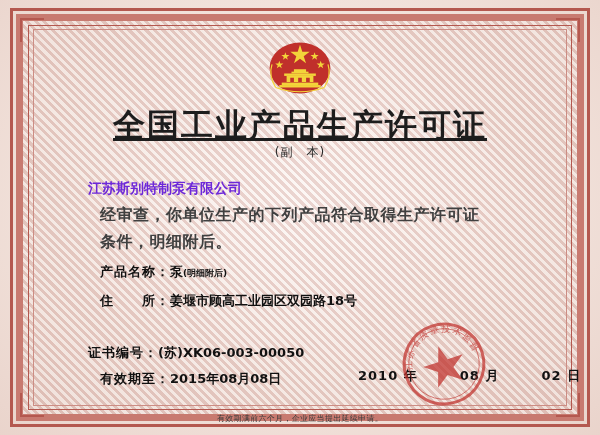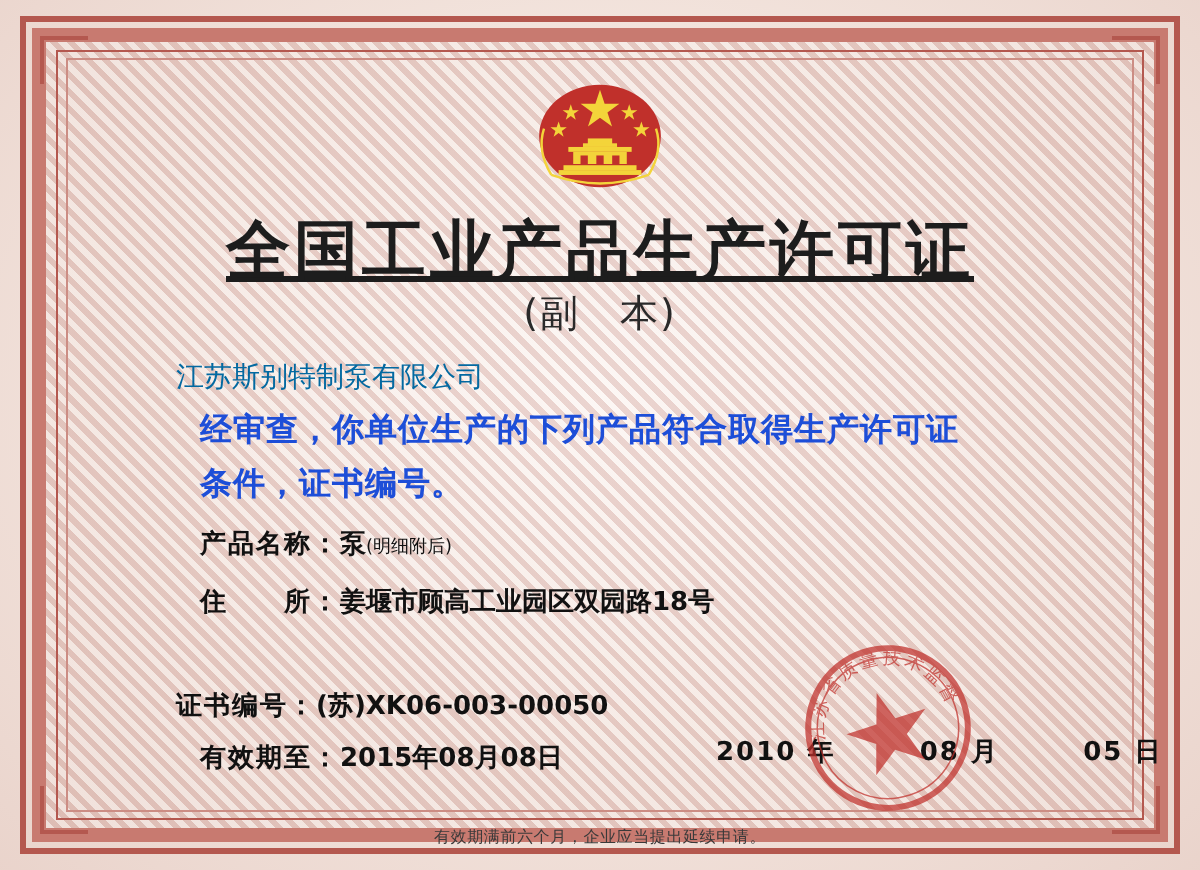--- a/index.html
+++ b/index.html
@@ -113,7 +113,7 @@
     right: 0;
     top: 144px;
     text-align: center;
-    font-size: 19px;
+    font-size: 12px;
     color: #2a2a2a;
     letter-spacing: 1px;
   }

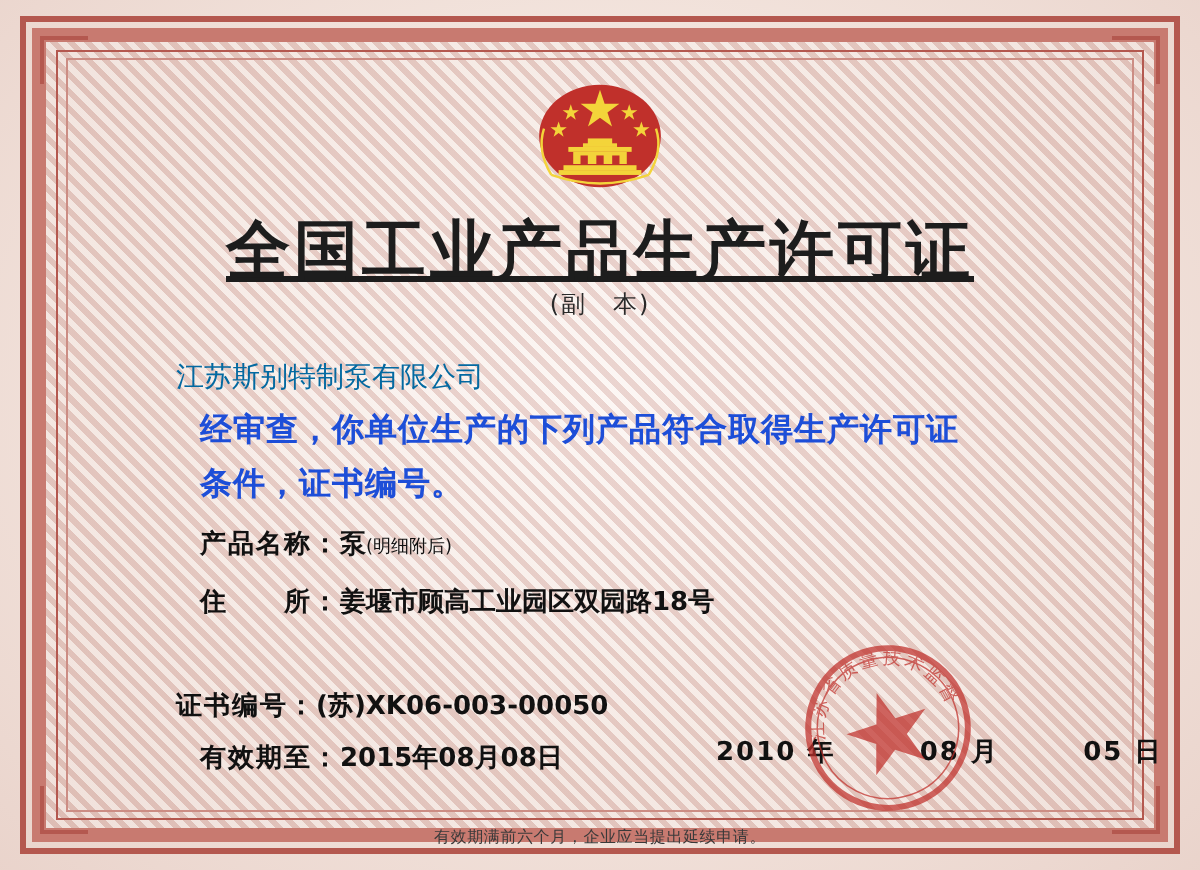--- a/index.html
+++ b/index.html
@@ -123,8 +123,8 @@
     left: 88px;
     top: 180px;
     font-size: 14px;
-    font-weight: normal;
-    color: #0369a1;
+    font-weight: bold;
+    color: #6d28d9;
   }
 
   .body-line {

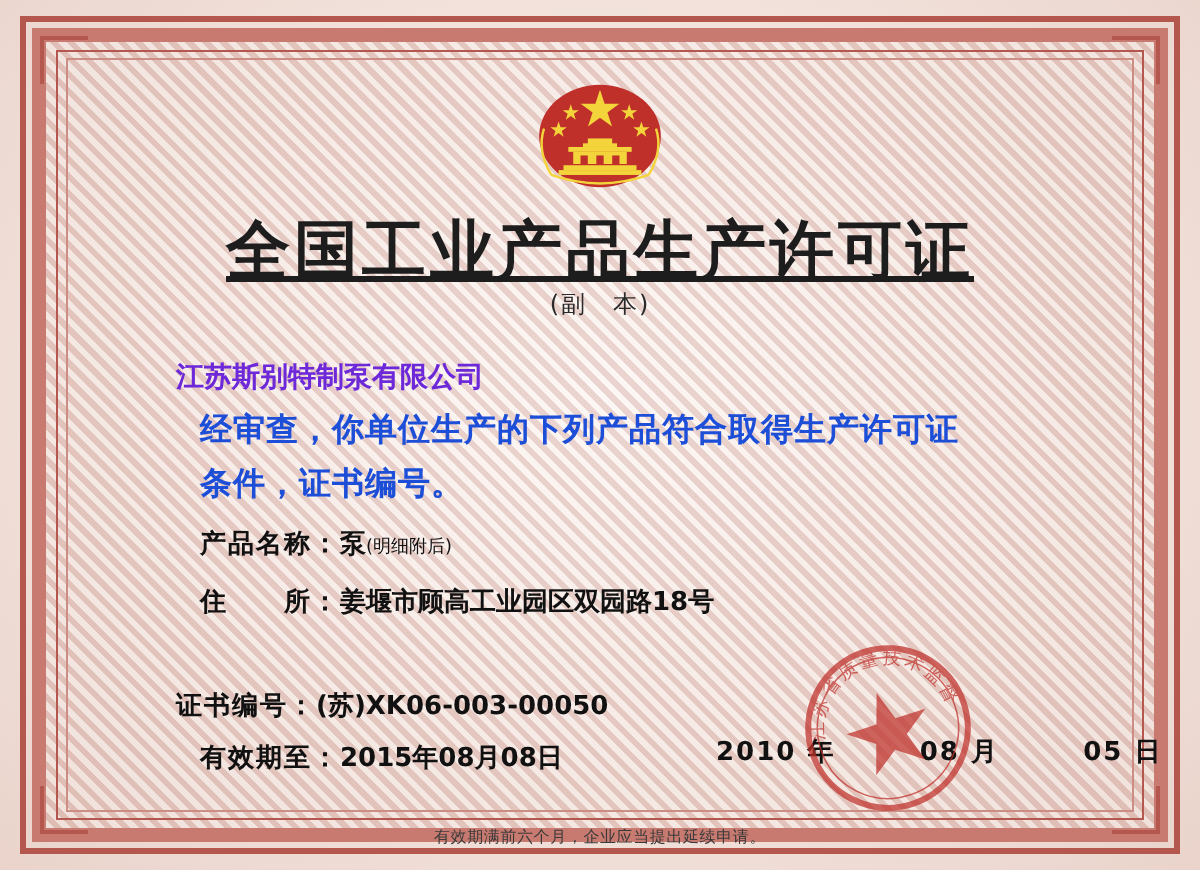--- a/index.html
+++ b/index.html
@@ -131,7 +131,7 @@
     position: absolute;
     font-size: 16px;
     font-weight: bold;
-    color: #1d4ed8;
+    color: #404040;
     letter-spacing: 0.5px;
   }
   .body-line.l1 { left: 100px; top: 205px; }

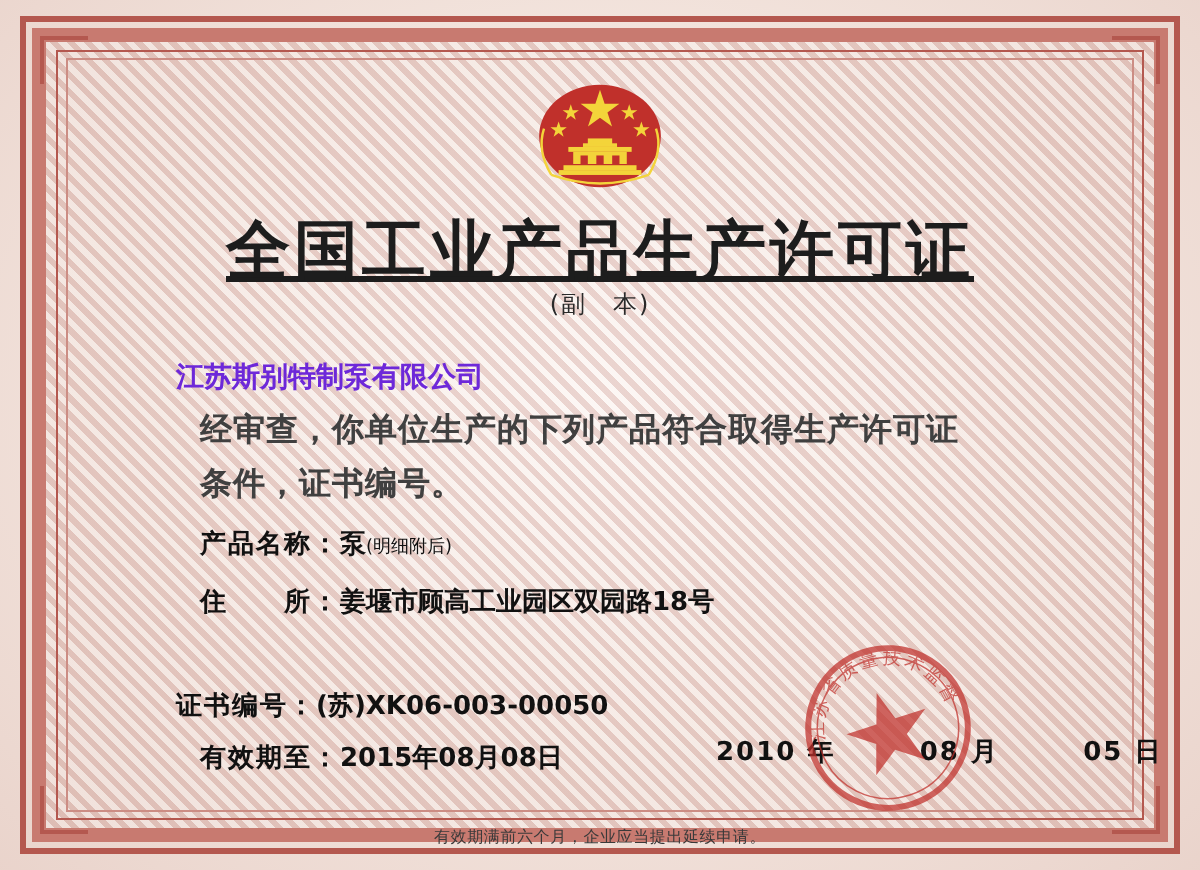--- a/index.html
+++ b/index.html
@@ -244,7 +244,7 @@
   <div class="company">江苏斯别特制泵有限公司</div>
 
   <div class="body-line l1">经审查，你单位生产的下列产品符合取得生产许可证</div>
-  <div class="body-line l2">条件，证书编号。</div>
+  <div class="body-line l2">条件，明细附后。</div>
 
   <div class="field f-product">
     <span class="label">产品名称：</span><span class="value">泵</span><span class="small">(明细附后)</span>

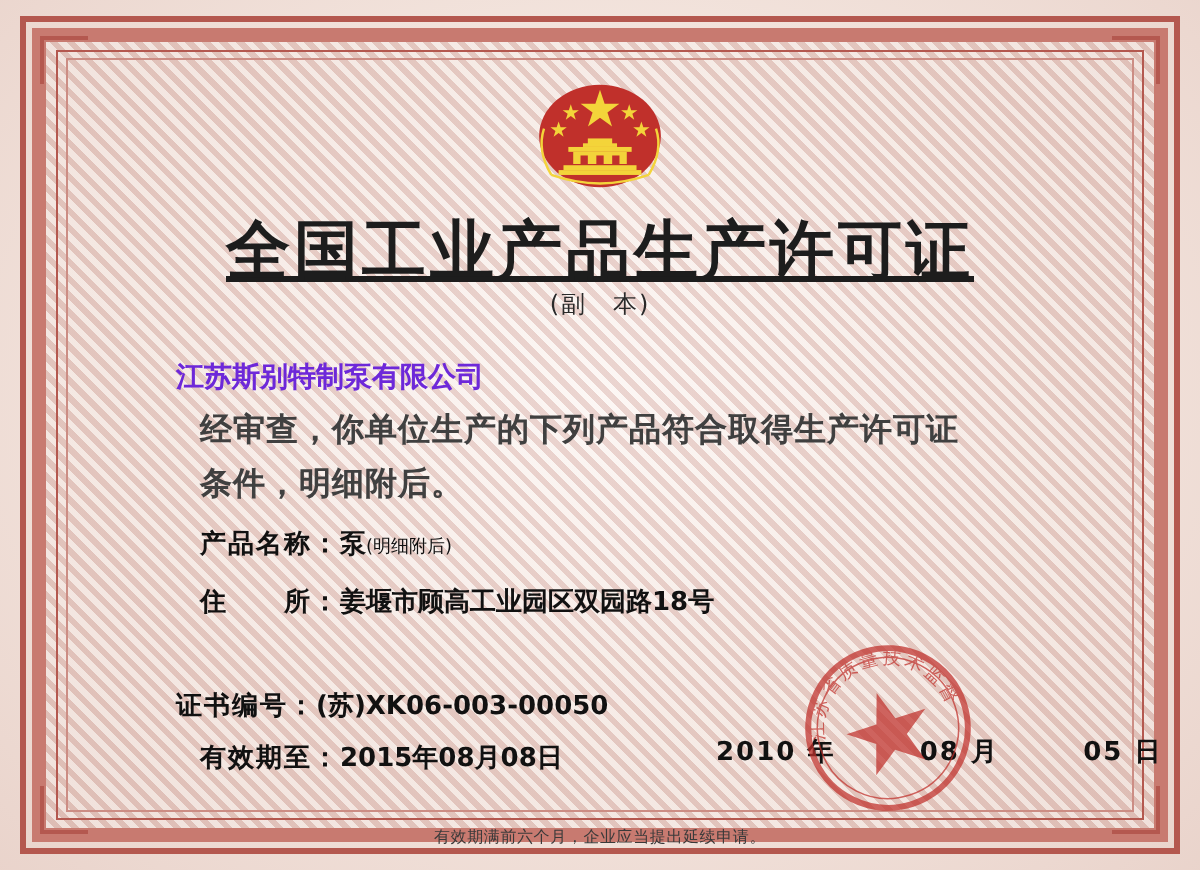--- a/index.html
+++ b/index.html
@@ -148,7 +148,7 @@
   .field .value { font-weight: bold; }
   .field .small {
     font-size: 9px;
-    font-weight: normal;
+    font-weight: bold;
   }
 
   .f-product { left: 100px; top: 263px; }

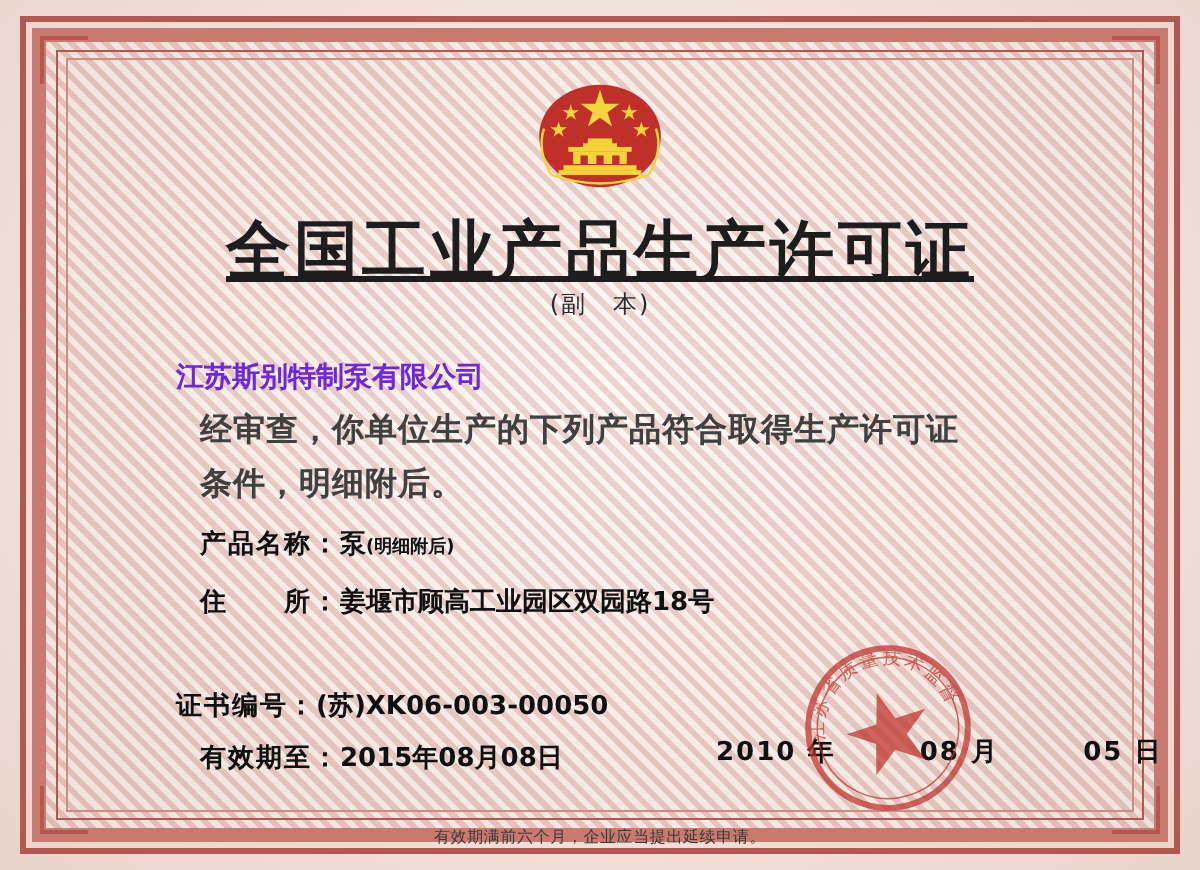--- a/index.html
+++ b/index.html
@@ -268,7 +268,7 @@
     <span>年</span>
     &nbsp;&nbsp;&nbsp;<span class="num">08</span>
     <span>月</span>
-    &nbsp;&nbsp;&nbsp;<span class="num">05</span>
+    &nbsp;&nbsp;&nbsp;<span class="num">02</span>
     <span>日</span>
   </div>
 

